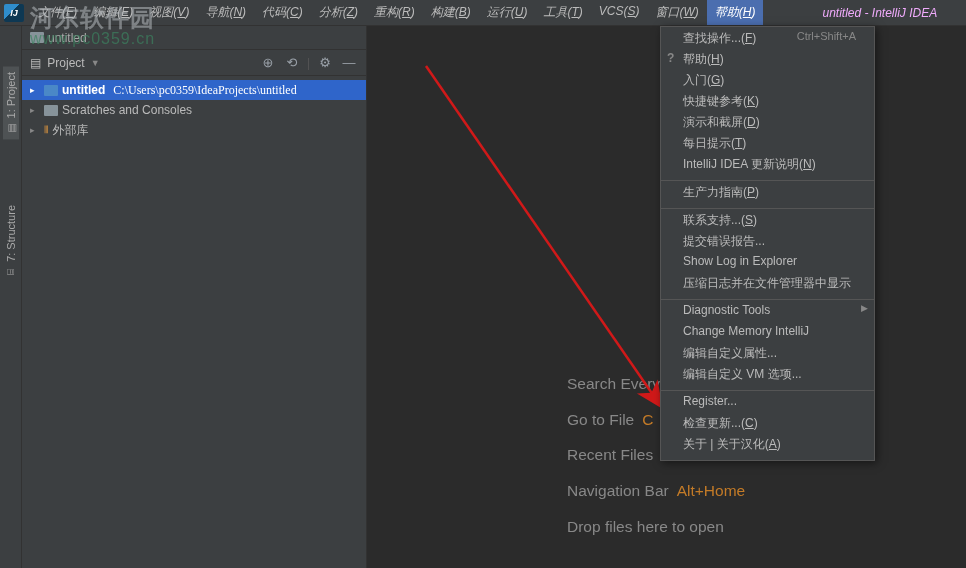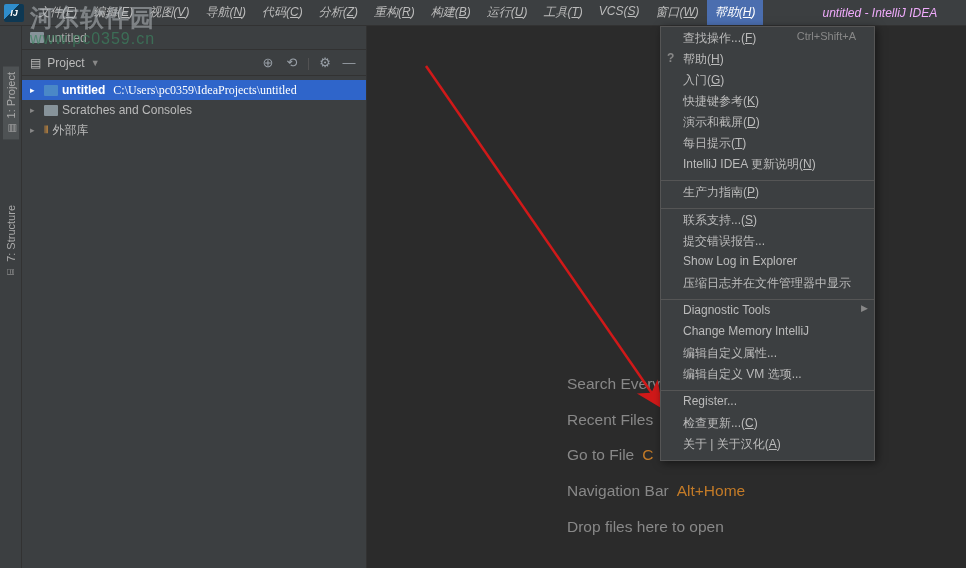--- a/index.html
+++ b/index.html
@@ -132,8 +132,8 @@
   <div class="editor-area">
     <div class="welcome-block" id="welcome">
         <div><span>Search Every</span></div>
+        <div><span>Go to File</span><span class="hint">C</span></div>
         <div><span>Recent Files</span></div>
-        <div><span>Go to File</span><span class="hint">C</span></div>
         <div><span>Navigation Bar</span><span class="hint">Alt+Home</span></div>
         <div><span>Drop files here to open</span></div>
       </div>

